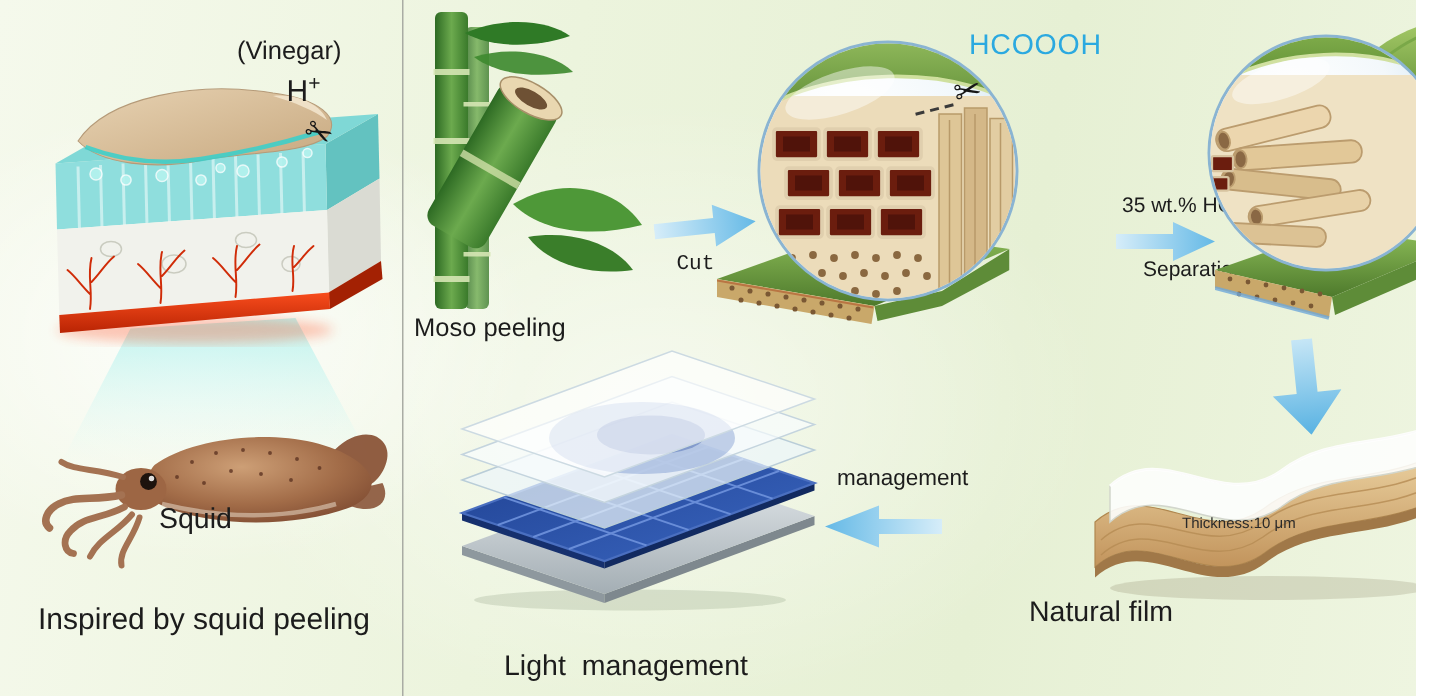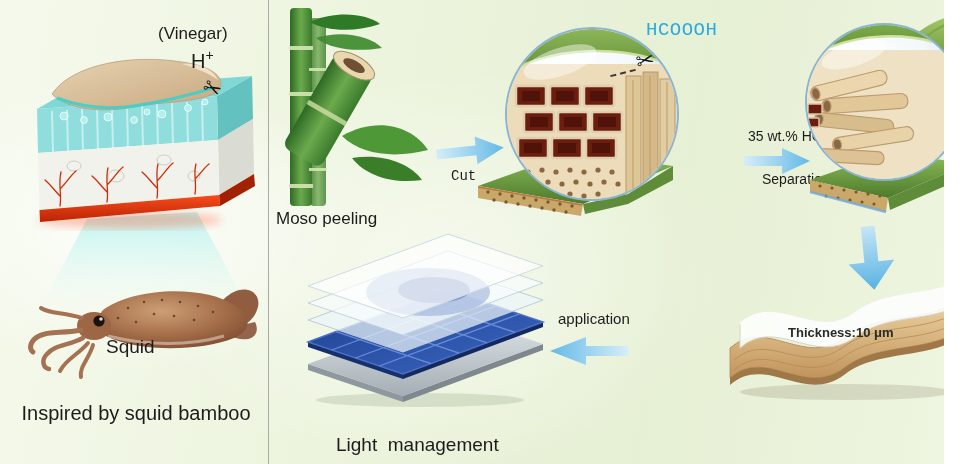--- a/index.html
+++ b/index.html
@@ -19,7 +19,7 @@
   .caption{left:4px;top:402px;width:264px;text-align:center;font-size:20px;}
   .moso{left:276px;top:209px;font-size:17px;}
   .cutlbl{left:451px;top:168px;font-size:14px;font-family:Liberation Mono, monospace;}
-  .reagent{left:646px;top:20px;font-size:19px;font-weight:500;color:#2BA9E0;letter-spacing:.5px;font-family:Liberation Mono, monospace;}
+  .reagent{left:646px;top:20px;font-size:19px;font-weight:500;color:#2BA9E0;letter-spacing:.5px;}
   .treatment{left:748px;top:128px;font-size:14px;}
   .separation{left:762px;top:171px;font-size:14px;}
   .thickness{left:788px;top:326px;font-size:13px;color:#2a2a2a;font-weight:bold;}

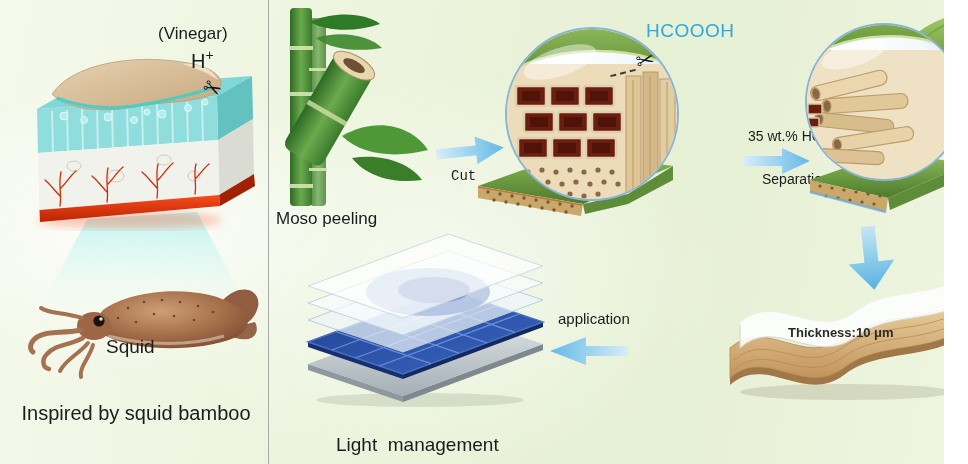--- a/index.html
+++ b/index.html
@@ -442,7 +442,7 @@
   </svg>
   <div class="lbl thickness">Thickness:10 μm</div>
 
-  <div class="lbl applbl">application</div>
+  <div class="lbl applbl">management</div>
   <svg class="app-arrow" width="78" height="34" viewBox="0 0 78 34">
     <defs>
         <linearGradient id="arrGl" x1="1" y1="0" x2="0" y2="0">

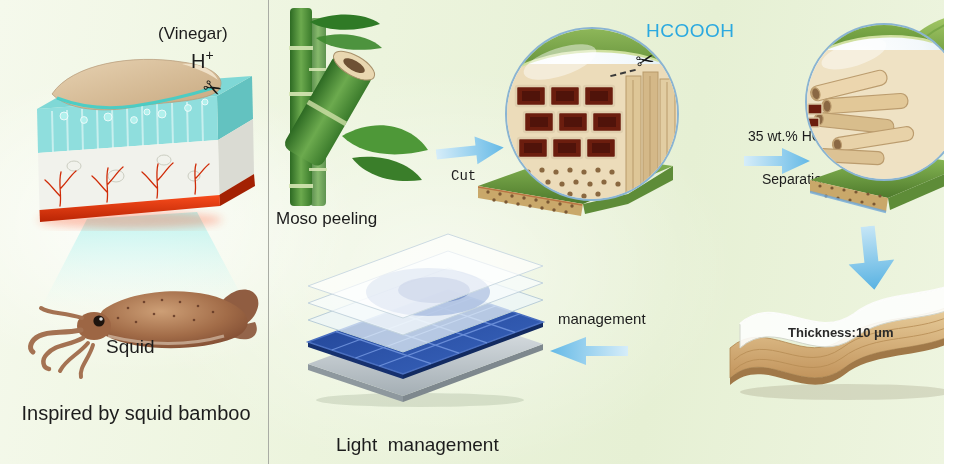--- a/index.html
+++ b/index.html
@@ -22,7 +22,7 @@
   .reagent{left:646px;top:20px;font-size:19px;font-weight:500;color:#2BA9E0;letter-spacing:.5px;}
   .treatment{left:748px;top:128px;font-size:14px;}
   .separation{left:762px;top:171px;font-size:14px;}
-  .thickness{left:788px;top:326px;font-size:13px;color:#2a2a2a;font-weight:bold;}
+  .thickness{left:788px;top:344px;font-size:10px;color:#2a2a2a;}
   .filmlbl{left:686px;top:398px;font-size:19px;}
   .applbl{left:558px;top:310px;font-size:15px;}
   .lightlbl{left:336px;top:400px;font-size:19px;margin-top:34px;}

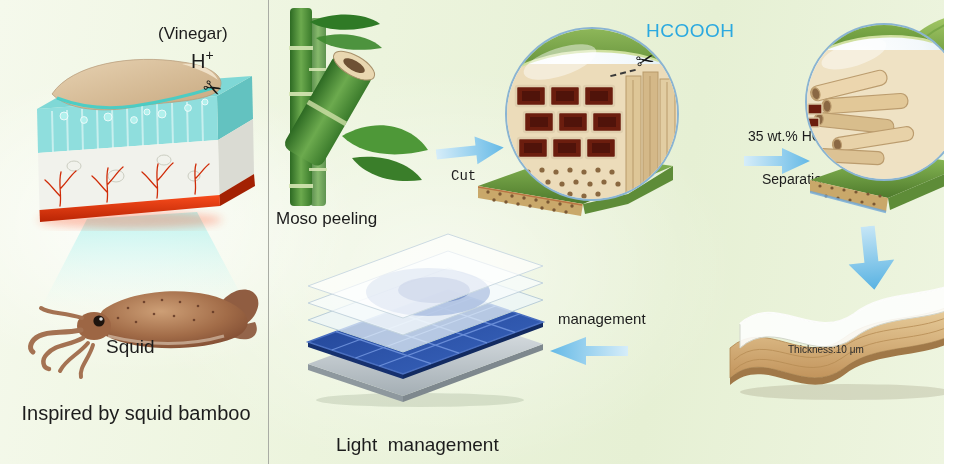--- a/index.html
+++ b/index.html
@@ -166,7 +166,7 @@
   </svg>
 
   <div class="lbl squidlbl">Squid</div>
-  <div class="lbl caption">Inspired by squid bamboo</div>
+  <div class="lbl caption">Inspired by squid peeling</div>
 
   <svg class="art-bamboo" width="150" height="198" viewBox="0 0 150 198">
     <defs>

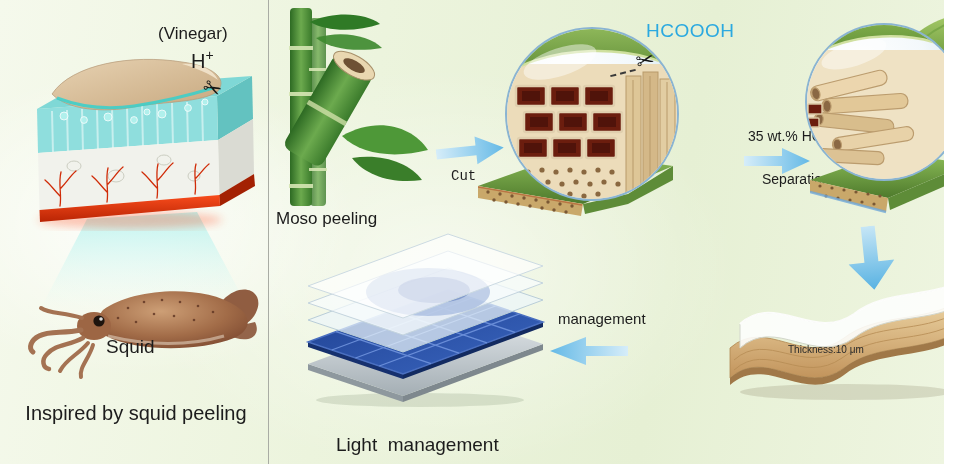--- a/index.html
+++ b/index.html
@@ -441,6 +441,7 @@
     <path d="M14,68 C50,36 88,86 128,58 C162,32 204,44 240,22" fill="none" stroke="#ffffff" stroke-width="2" opacity=".9"></path>
   </svg>
   <div class="lbl thickness">Thickness:10 μm</div>
+  <div class="lbl filmlbl">Natural film</div>
 
   <div class="lbl applbl">management</div>
   <svg class="app-arrow" width="78" height="34" viewBox="0 0 78 34">

